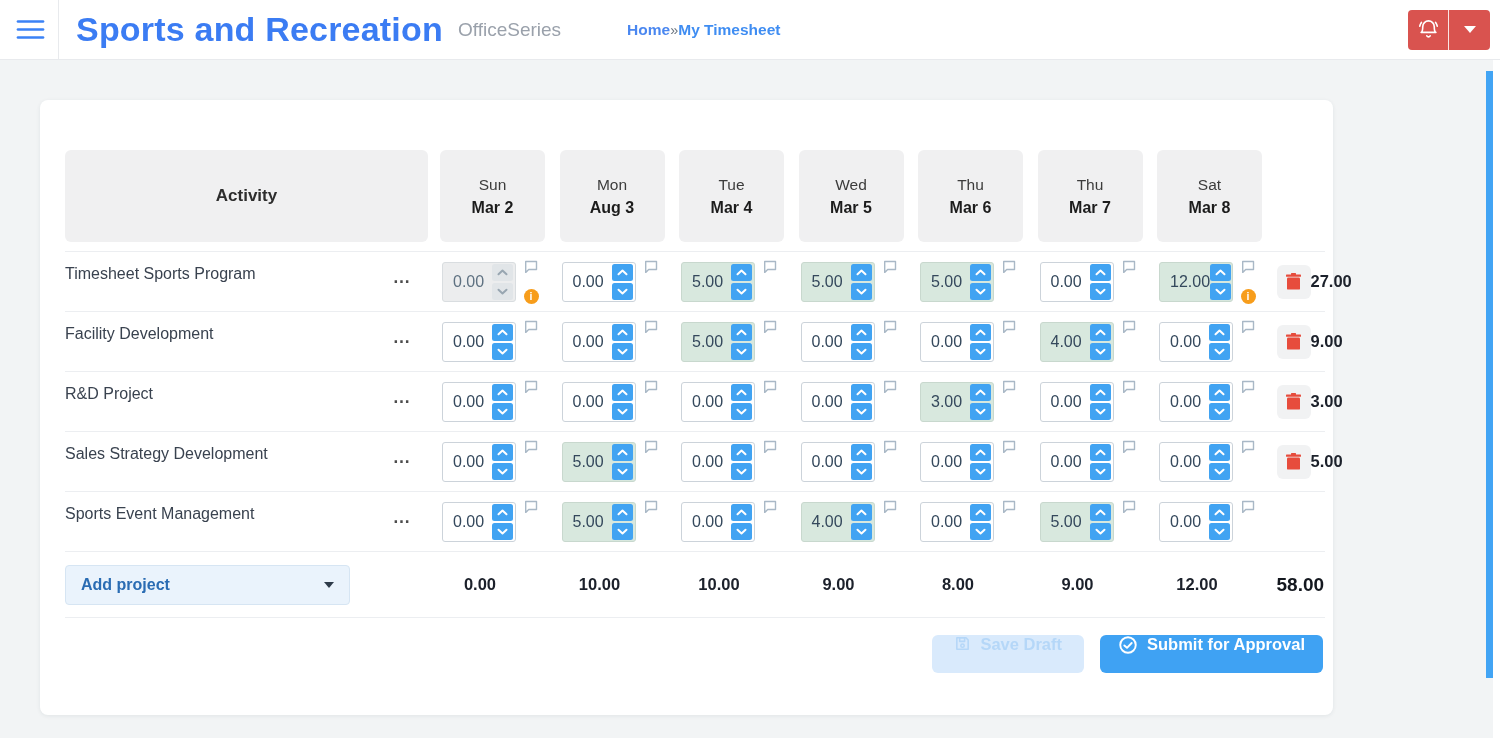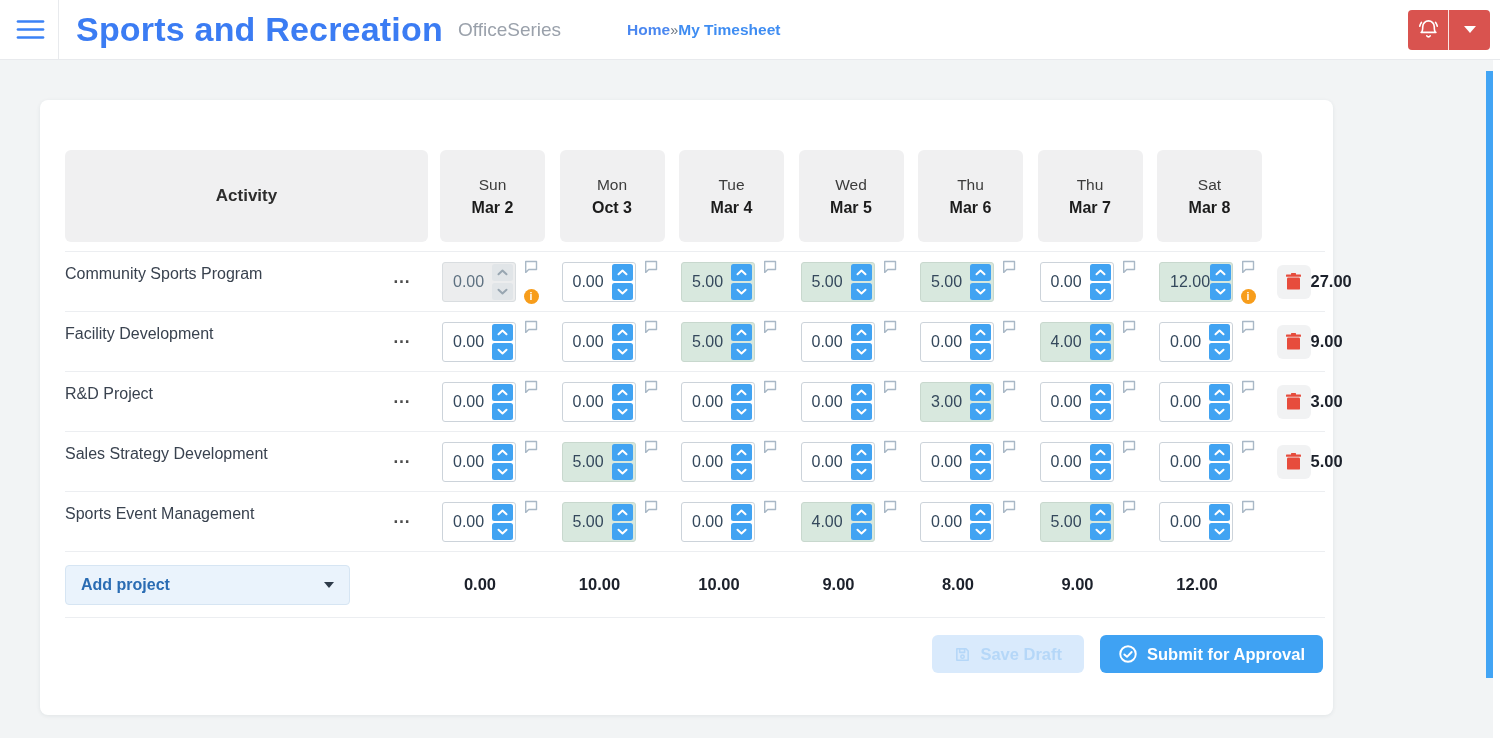--- a/index.html
+++ b/index.html
@@ -135,7 +135,7 @@
 
   <div class="hcell day">
     <span class="day-name">Mon</span>
-    <span class="day-date">Oct 3</span>
+    <span class="day-date">Aug 3</span>
   </div>
 
   <div class="hcell day">

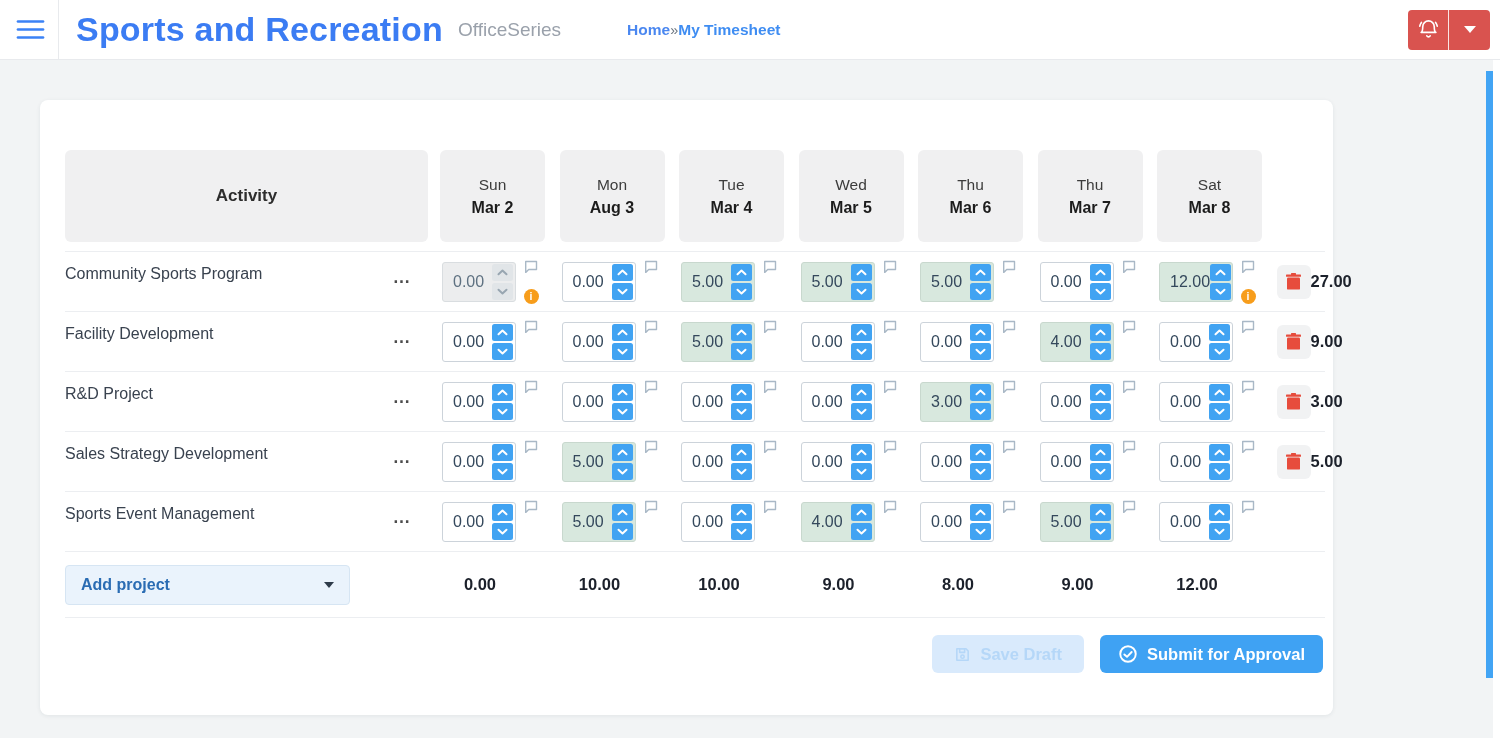--- a/index.html
+++ b/index.html
@@ -168,7 +168,7 @@
   <div id="rows">
   <div class="grid trow">
     <div class="acell">
-      <span class="activity-label">Community Sports Program</span>
+      <span class="activity-label">Timesheet Sports Program</span>
       <button class="row-menu">⋯</button>
     </div>
     <div class="contents">

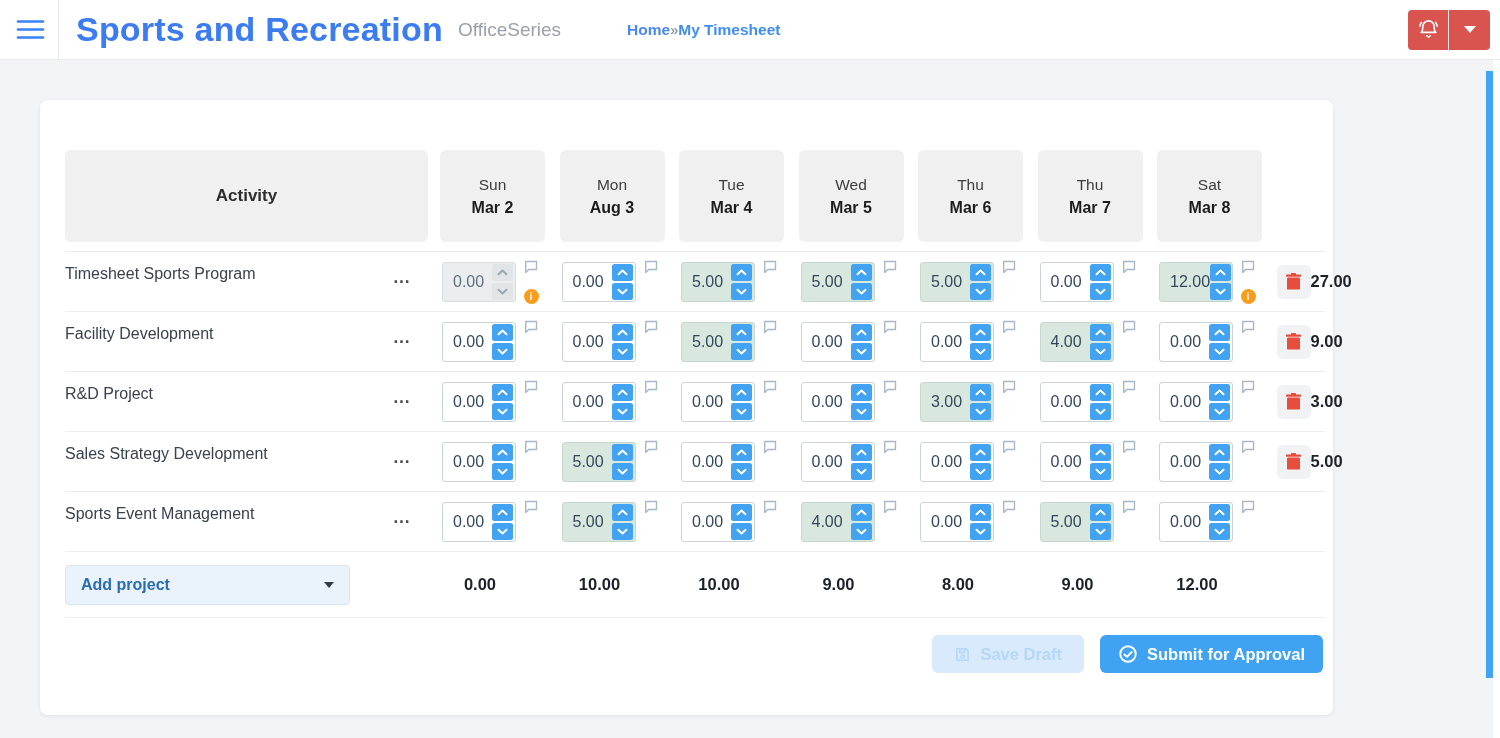--- a/index.html
+++ b/index.html
@@ -1201,6 +1201,9 @@
     <div class="fday">12.00</div>
   </div>
 </div>
+    <div class="rend fend">
+      <span class="grand-total">58.00</span>
+    </div>
   </div>
 
   <div class="actions">

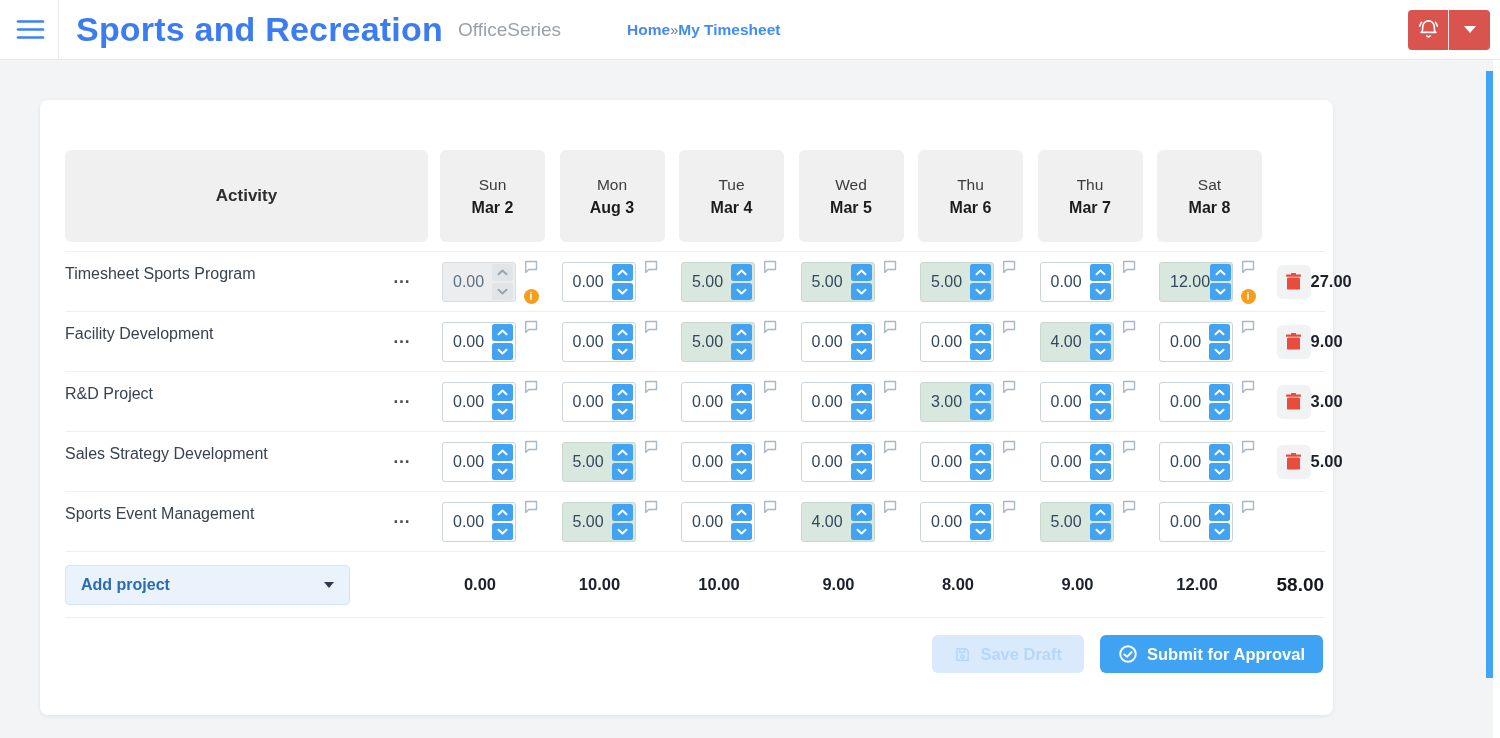--- a/index.html
+++ b/index.html
@@ -74,7 +74,7 @@
   .grand-total { font-size:19px; font-weight:700; color:#14181f; }
   
   .actions { border-top:1px solid #eceef1; display:flex; justify-content:flex-end; gap:16px; padding:17px 2px 0 0; }
-  .btn { height:38px; border:none; border-radius:6px; display:flex; align-items:center; gap:9px; font-size:16.5px; font-weight:700; font-family:inherit; }
+  .btn { height:38px; border:none; border-radius:6px; display:flex; align-items:flex-start; gap:9px; font-size:16.5px; font-weight:700; font-family:inherit; }
   .btn.save { background:#d9eafc; color:#b5d7f8; padding:0 22px; cursor:default; }
   .btn.submit { background:#3fa2f3; color:#fff; padding:0 18px; cursor:pointer; }
 </style>

